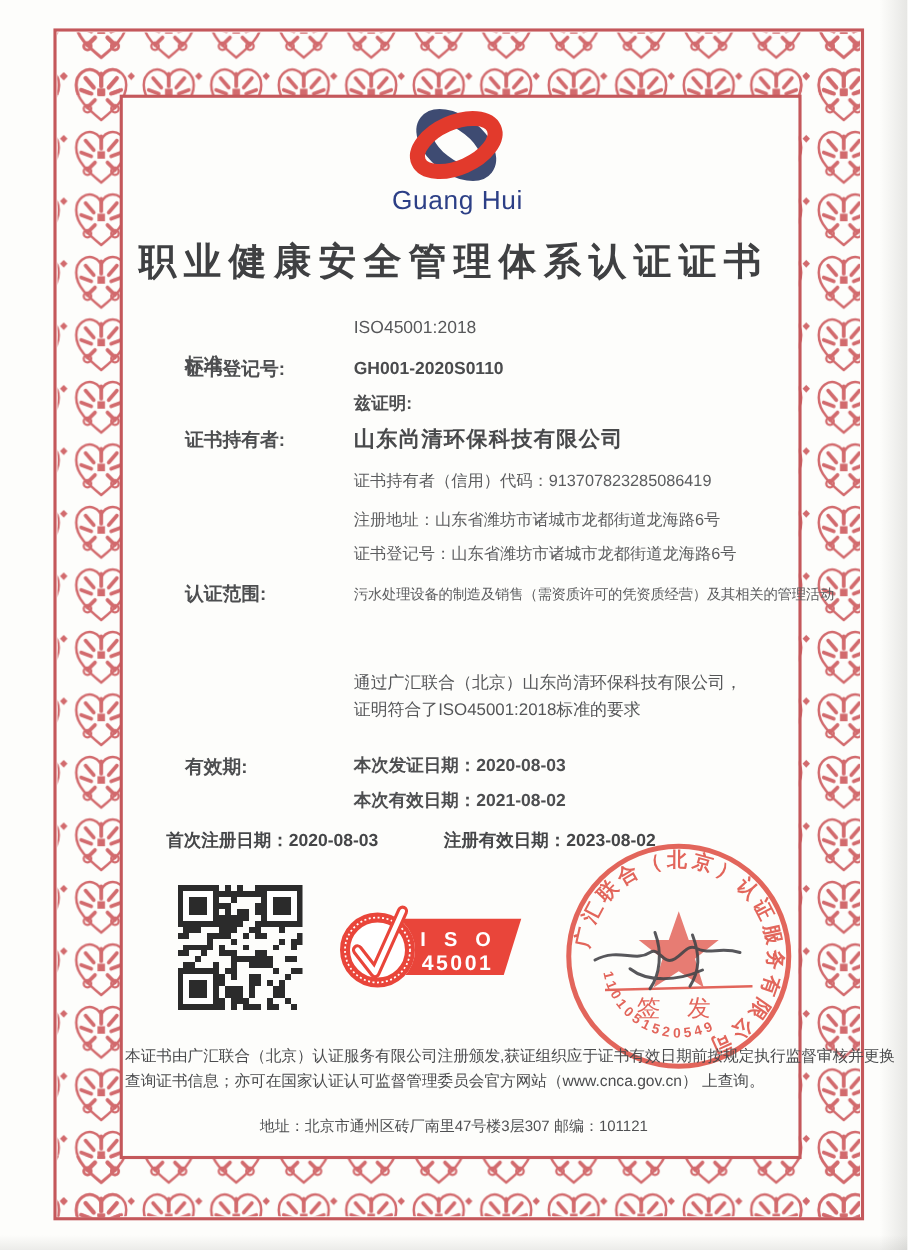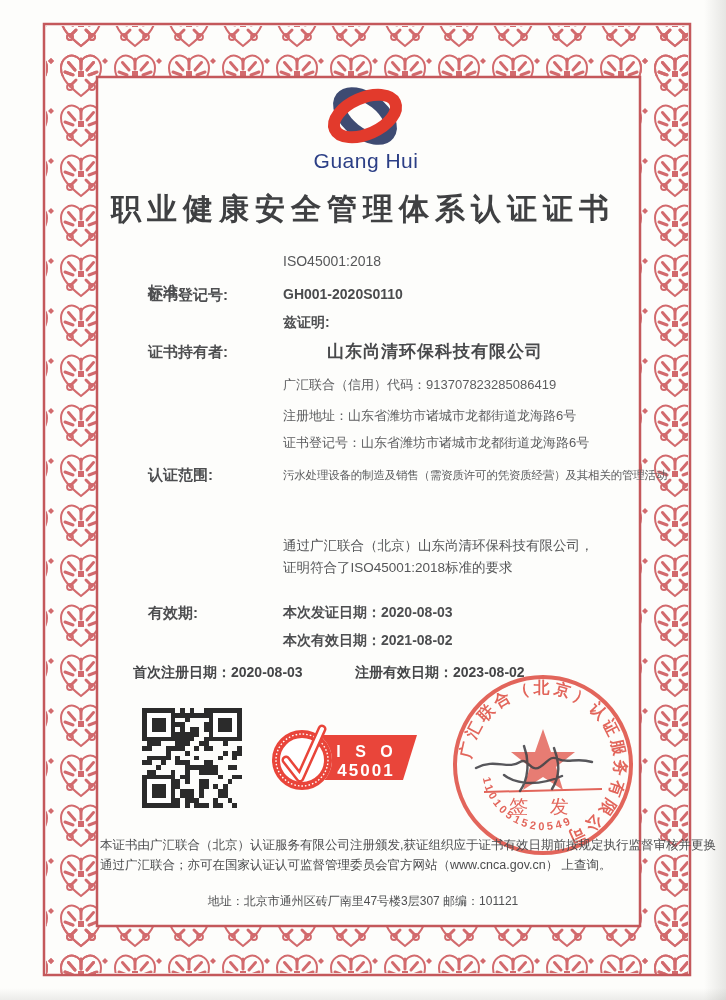--- a/index.html
+++ b/index.html
@@ -21,7 +21,7 @@
   .lbl{left:148px;font-size:15px;font-weight:bold;color:#4d4e50;}
   .val{left:283px;font-size:14px;color:#57585a;}
   .val.small{font-size:13px;color:#5c5d5f;}
-  .company{font-size:17px;font-weight:bold;color:#48494b;letter-spacing:1px;margin-left:44px;}
+  .company{font-size:17px;font-weight:bold;color:#48494b;letter-spacing:1px;}
   .hereby{font-weight:bold;color:#4d4e50;font-size:14px;}
   .scopeline{font-size:11.5px;letter-spacing:-0.2px;white-space:nowrap;color:#5c5d5f;}
   .auditline{font-size:13.5px;color:#555658;}

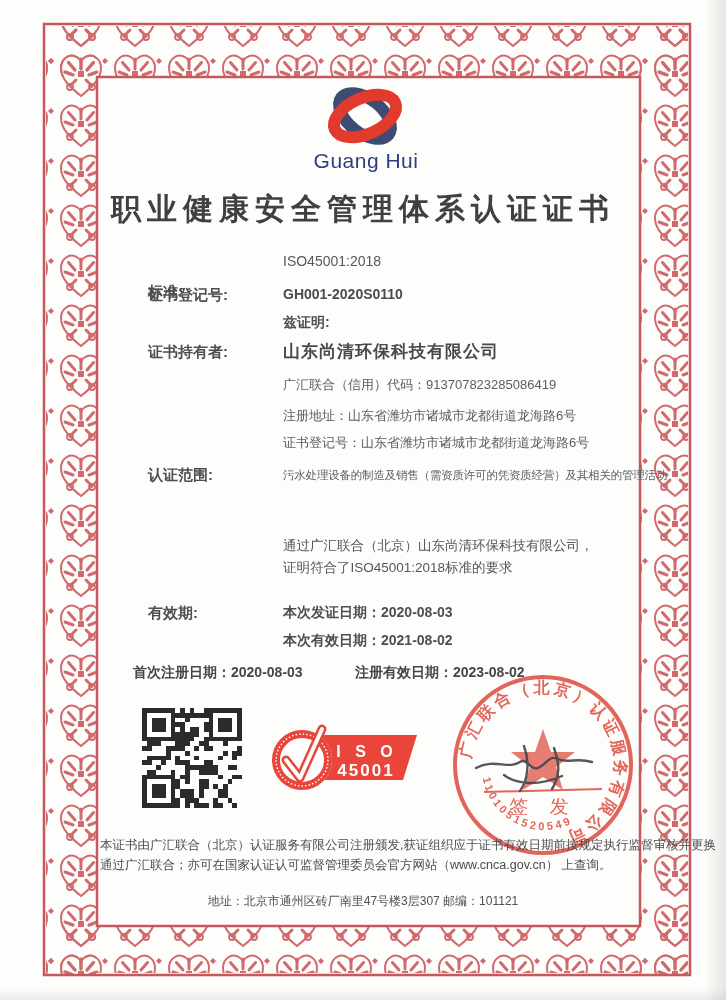--- a/index.html
+++ b/index.html
@@ -90,7 +90,7 @@
 <div class="abs lbl" style="top:343px;">证书持有者:</div>
 <div class="abs val company" style="top:340px;">山东尚清环保科技有限公司</div>
 
-<div class="abs val small" style="top:376px;">广汇联合（信用）代码：913707823285086419</div>
+<div class="abs val small" style="top:376px;">证书持有者（信用）代码：913707823285086419</div>
 <div class="abs val small" style="top:407px;">注册地址：山东省潍坊市诸城市龙都街道龙海路6号</div>
 <div class="abs val small" style="top:434px;">证书登记号：山东省潍坊市诸城市龙都街道龙海路6号</div>
 

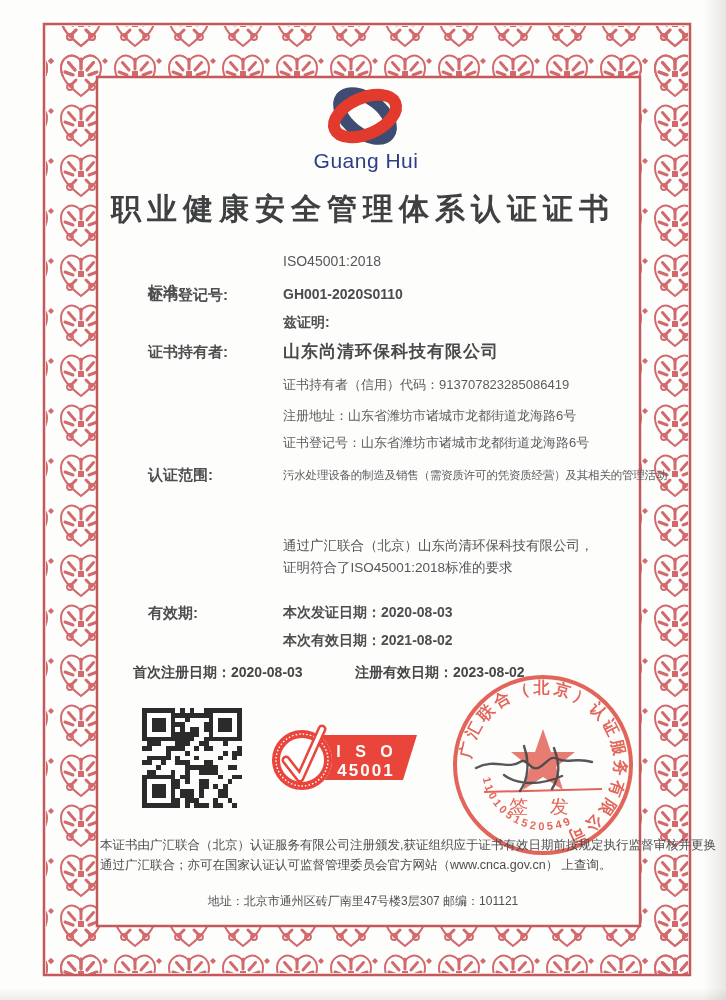--- a/index.html
+++ b/index.html
@@ -285,7 +285,7 @@
 
 <div class="abs footer-par">
   <div>本证书由广汇联合（北京）认证服务有限公司注册颁发,获证组织应于证书有效日期前按规定执行监督审核并更换</div>
-  <div>通过广汇联合；亦可在国家认证认可监督管理委员会官方网站（www.cnca.gov.cn） 上查询。</div>
+  <div>查询证书信息；亦可在国家认证认可监督管理委员会官方网站（www.cnca.gov.cn） 上查询。</div>
 </div>
 
 <div class="abs footer-addr">

